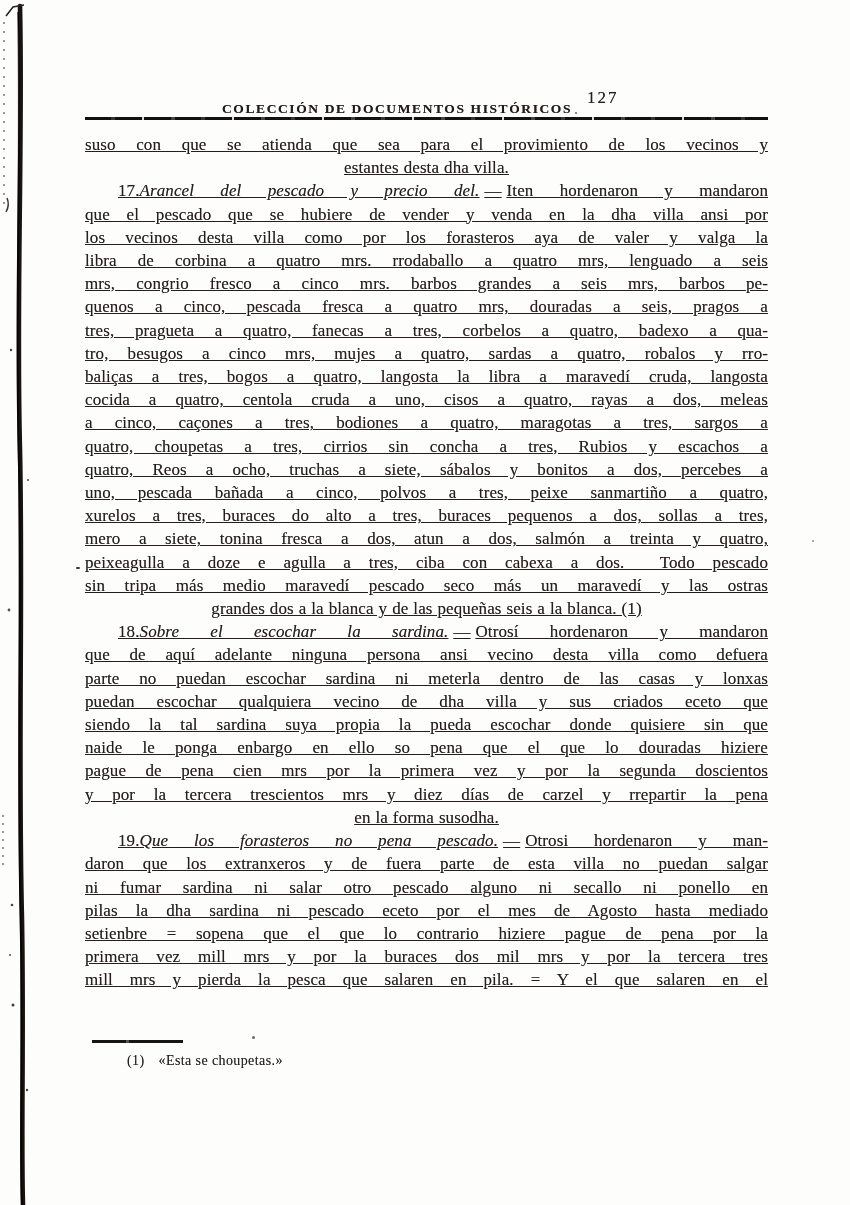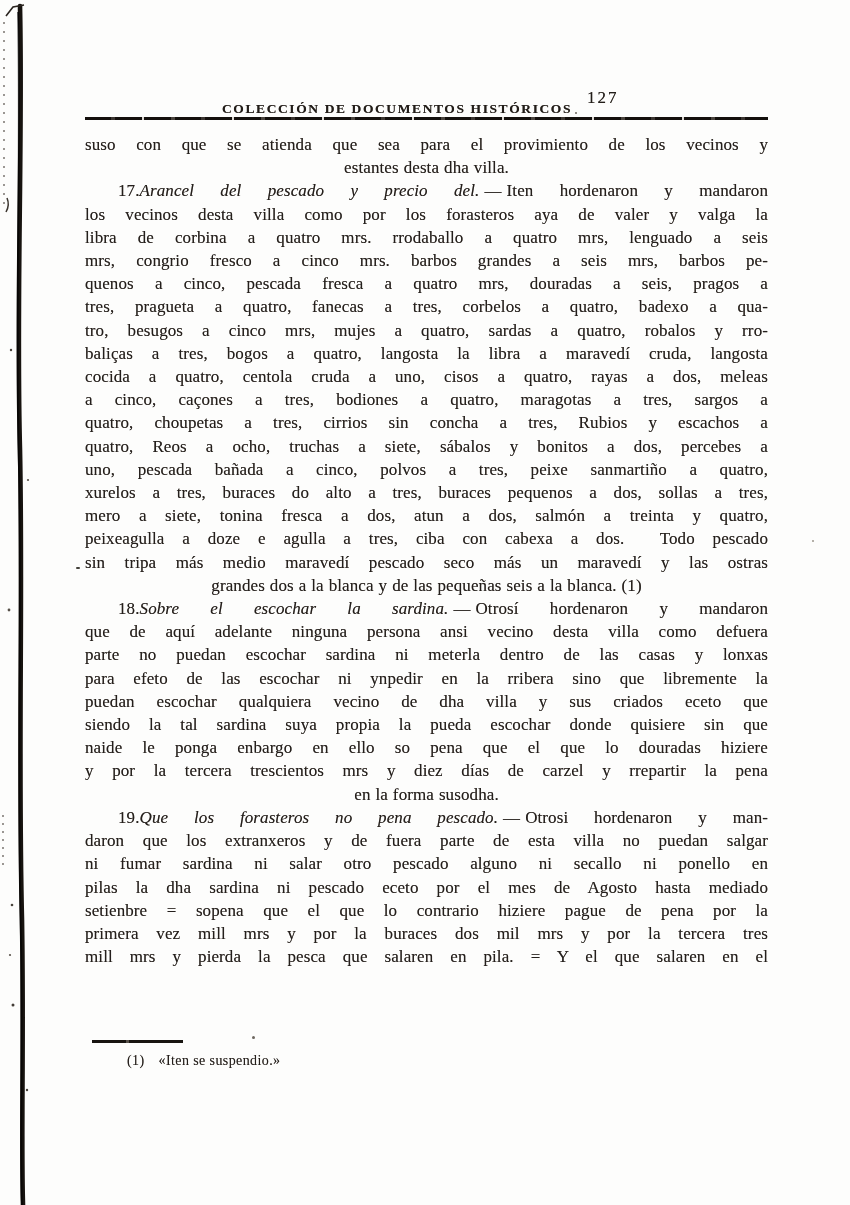--- a/index.html
+++ b/index.html
@@ -38,6 +38,7 @@
     font-size:17px;line-height:23.2px;
     letter-spacing:.1px;word-spacing:.6px;
     text-shadow:0 0 .55px rgba(40,28,16,.5);
+    text-decoration:underline;
   }
   .line{min-height:23.2px;text-align:center;}
   .line.justify{text-align:justify;text-align-last:justify;}

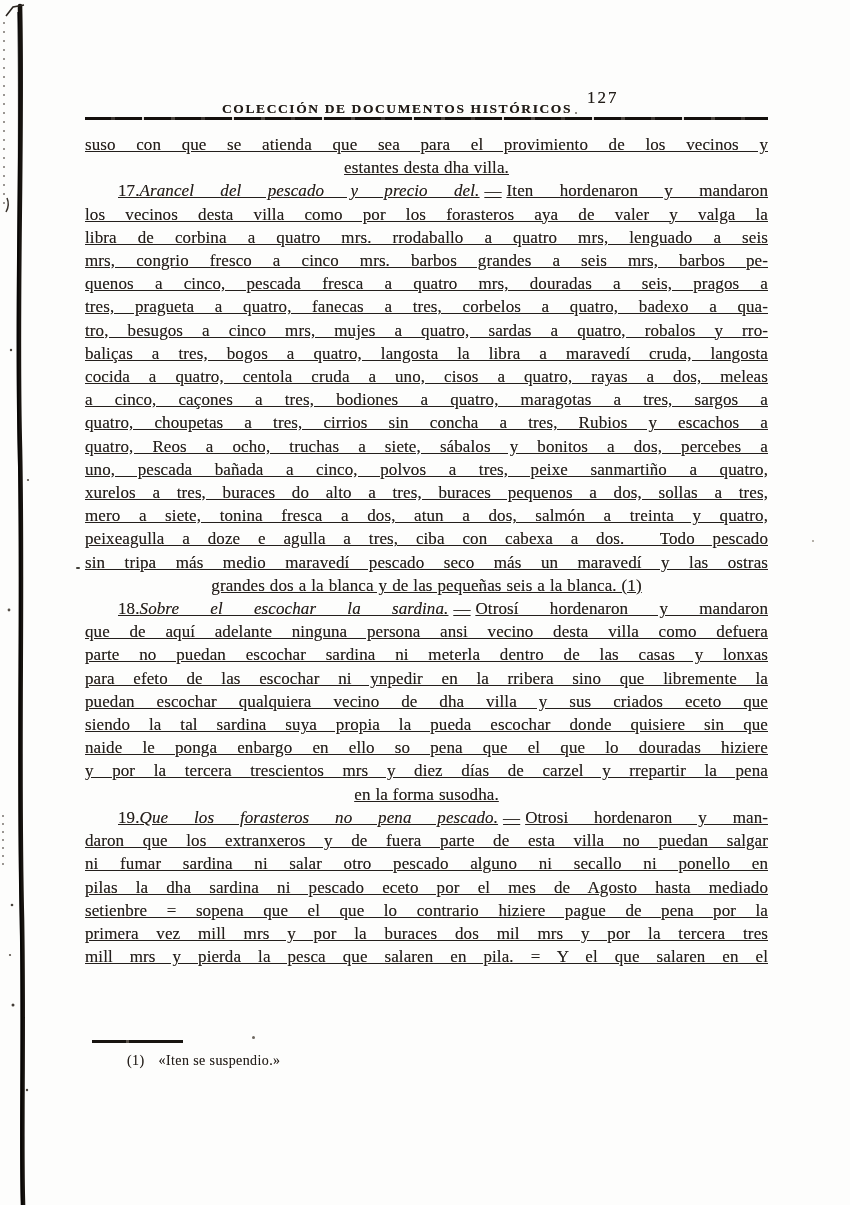--- a/index.html
+++ b/index.html
@@ -95,6 +95,7 @@
     <div class="line justify">suso con que se atienda que sea para el provimiento de los vecinos y</div>
     <div class="line">estantes desta dha villa.</div>
     <div class="line justify indent"><span class="num">17.</span><span class="ital">Arancel del pescado y precio del.</span><span class="dash">—</span>Iten hordenaron y mandaron</div>
+    <div class="line justify">que el pescado que se hubiere de vender y venda en la dha villa ansi por</div>
     <div class="line justify">los vecinos desta villa como por los forasteros aya de valer y valga la</div>
     <div class="line justify">libra de corbina a quatro mrs. rrodaballo a quatro mrs, lenguado a seis</div>
     <div class="line justify">mrs, congrio fresco a cinco mrs. barbos grandes a seis mrs, barbos pe-</div>

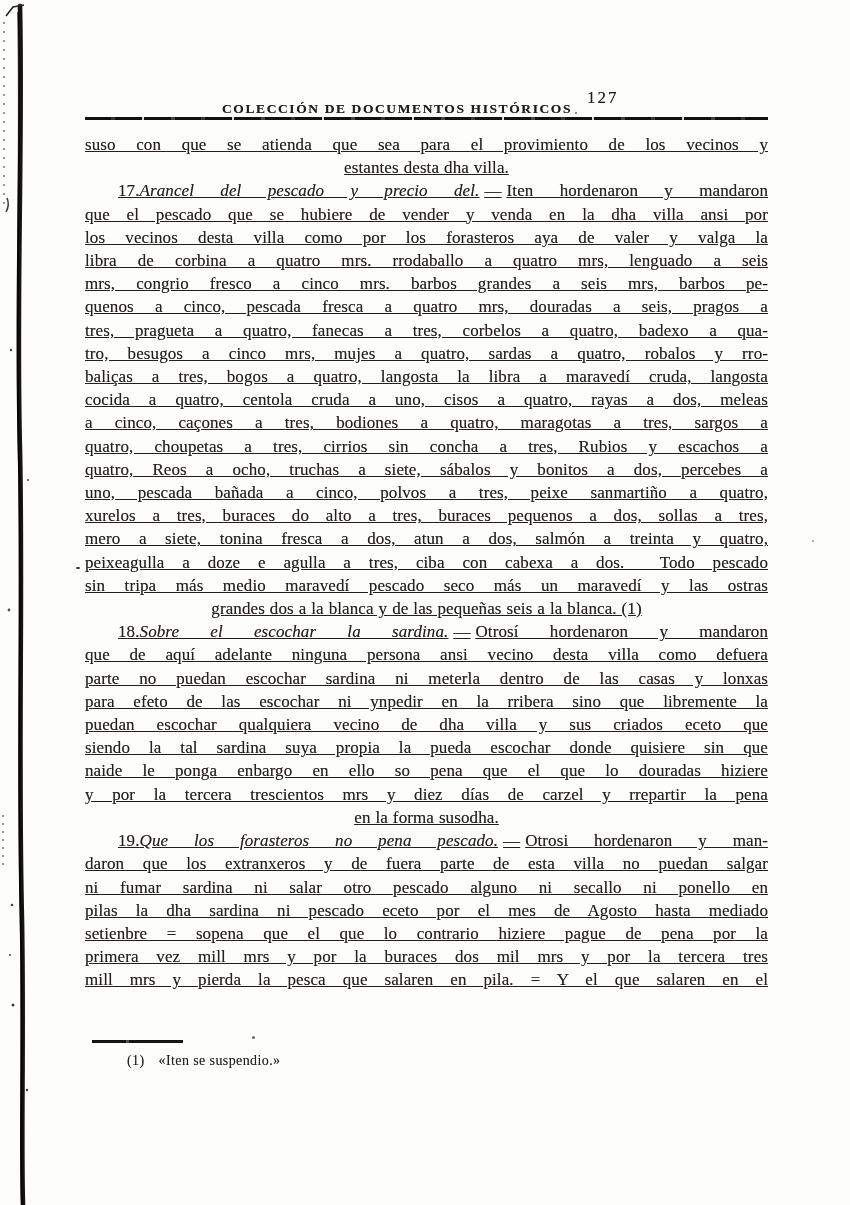--- a/index.html
+++ b/index.html
@@ -116,7 +116,6 @@
     <div class="line justify indent"><span class="num">18.</span><span class="ital">Sobre el escochar la sardina.</span><span class="dash">—</span>Otrosí hordenaron y mandaron</div>
     <div class="line justify">que de aquí adelante ninguna persona ansi vecino desta villa como defuera</div>
     <div class="line justify">parte no puedan escochar sardina ni meterla dentro de las casas y lonxas</div>
-    <div class="line justify">para efeto de las escochar ni ynpedir en la rribera sino que libremente la</div>
     <div class="line justify">puedan escochar qualquiera vecino de dha villa y sus criados eceto que</div>
     <div class="line justify">siendo la tal sardina suya propia la pueda escochar donde quisiere sin que</div>
     <div class="line justify">naide le ponga enbargo en ello so pena que el que lo douradas hiziere</div>

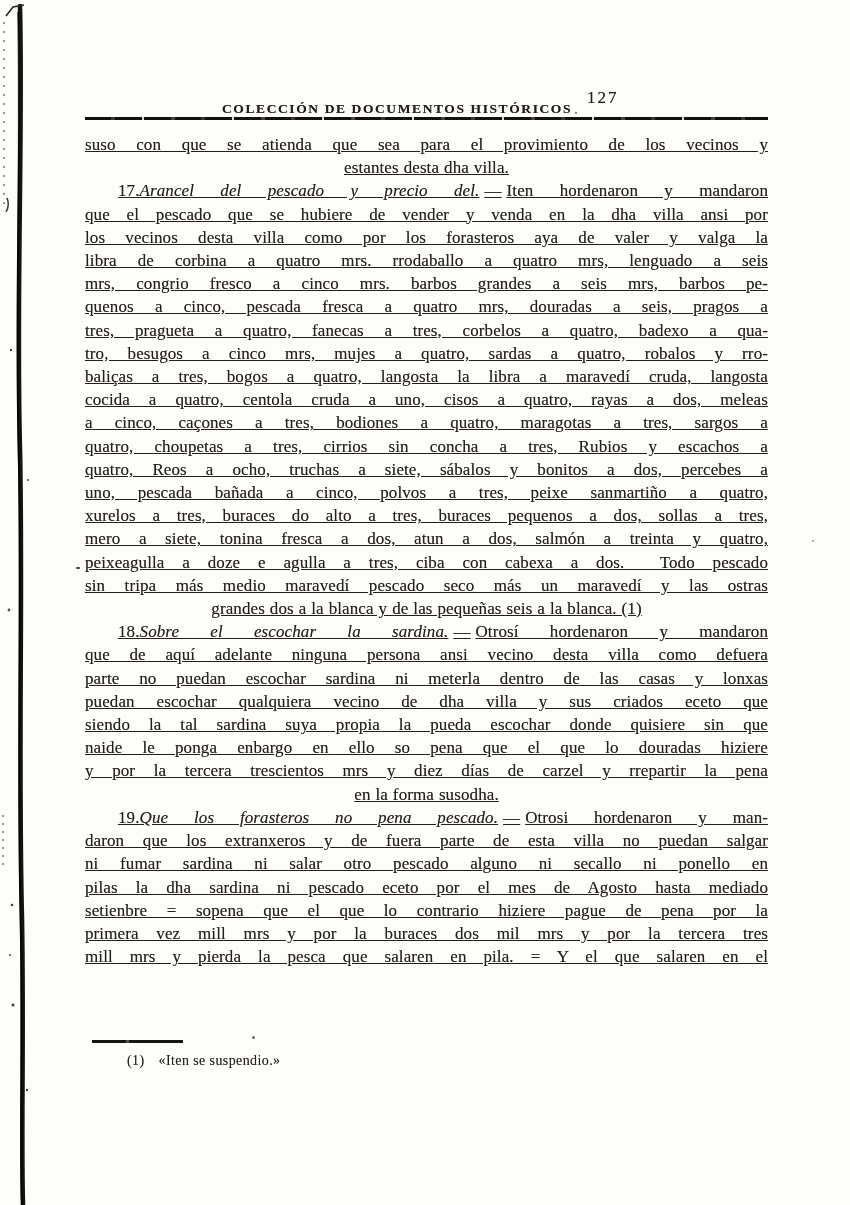--- a/index.html
+++ b/index.html
@@ -119,6 +119,7 @@
     <div class="line justify">puedan escochar qualquiera vecino de dha villa y sus criados eceto que</div>
     <div class="line justify">siendo la tal sardina suya propia la pueda escochar donde quisiere sin que</div>
     <div class="line justify">naide le ponga enbargo en ello so pena que el que lo douradas hiziere</div>
+    <div class="line justify">pague de pena cien mrs por la primera vez y por la segunda doscientos</div>
     <div class="line justify">y por la tercera trescientos mrs y diez días de carzel y rrepartir la pena</div>
     <div class="line">en la forma susodha.</div>
     <div class="line justify indent"><span class="num">19.</span><span class="ital">Que los forasteros no pena pescado.</span><span class="dash">—</span>Otrosi hordenaron y man-</div>

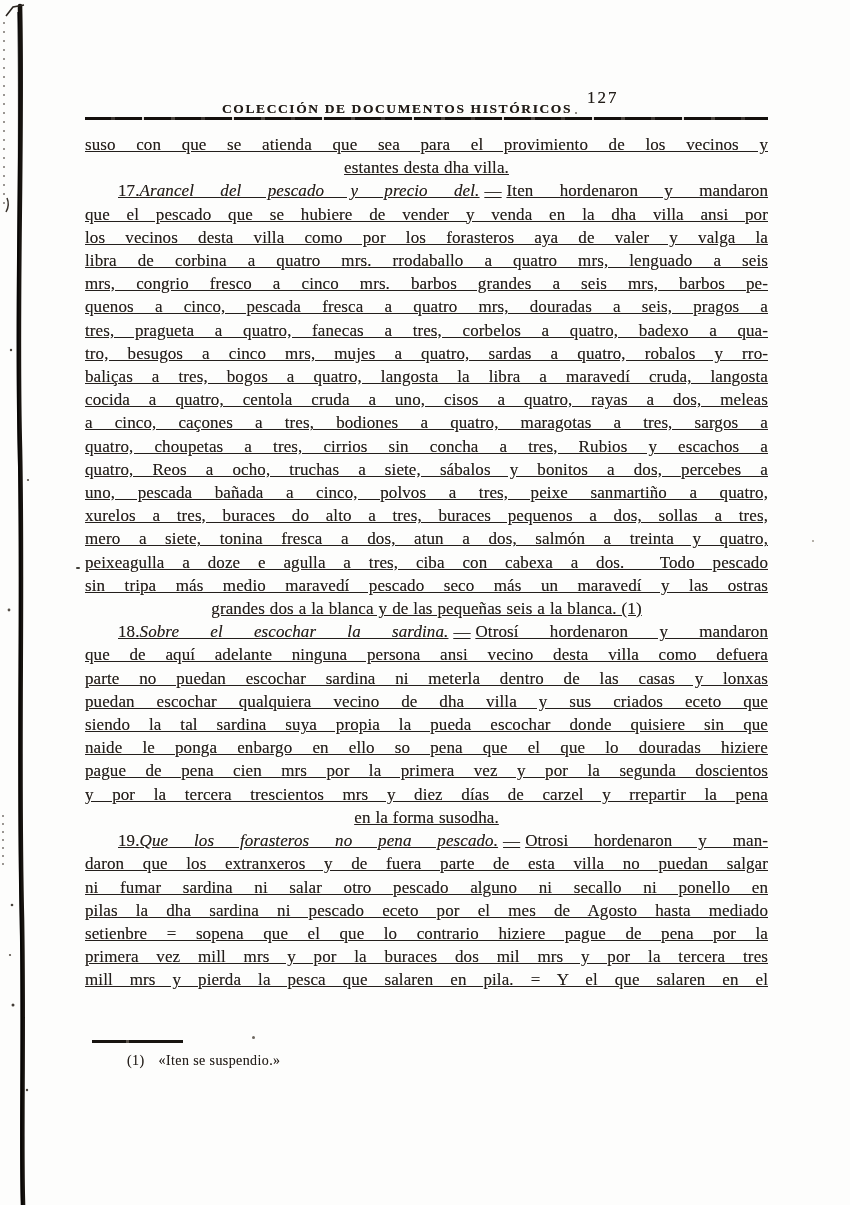--- a/index.html
+++ b/index.html
@@ -133,7 +133,7 @@
 
 <div class="footnote-rule"></div>
 <div class="footnote">
-  <span class="fmarker">(1)</span><span>«Iten se suspendio.»</span>
+  <span class="fmarker">(1)</span><span>«Esta se choupetas.»</span>
 </div>
 
 <div class="speck s1"></div>

